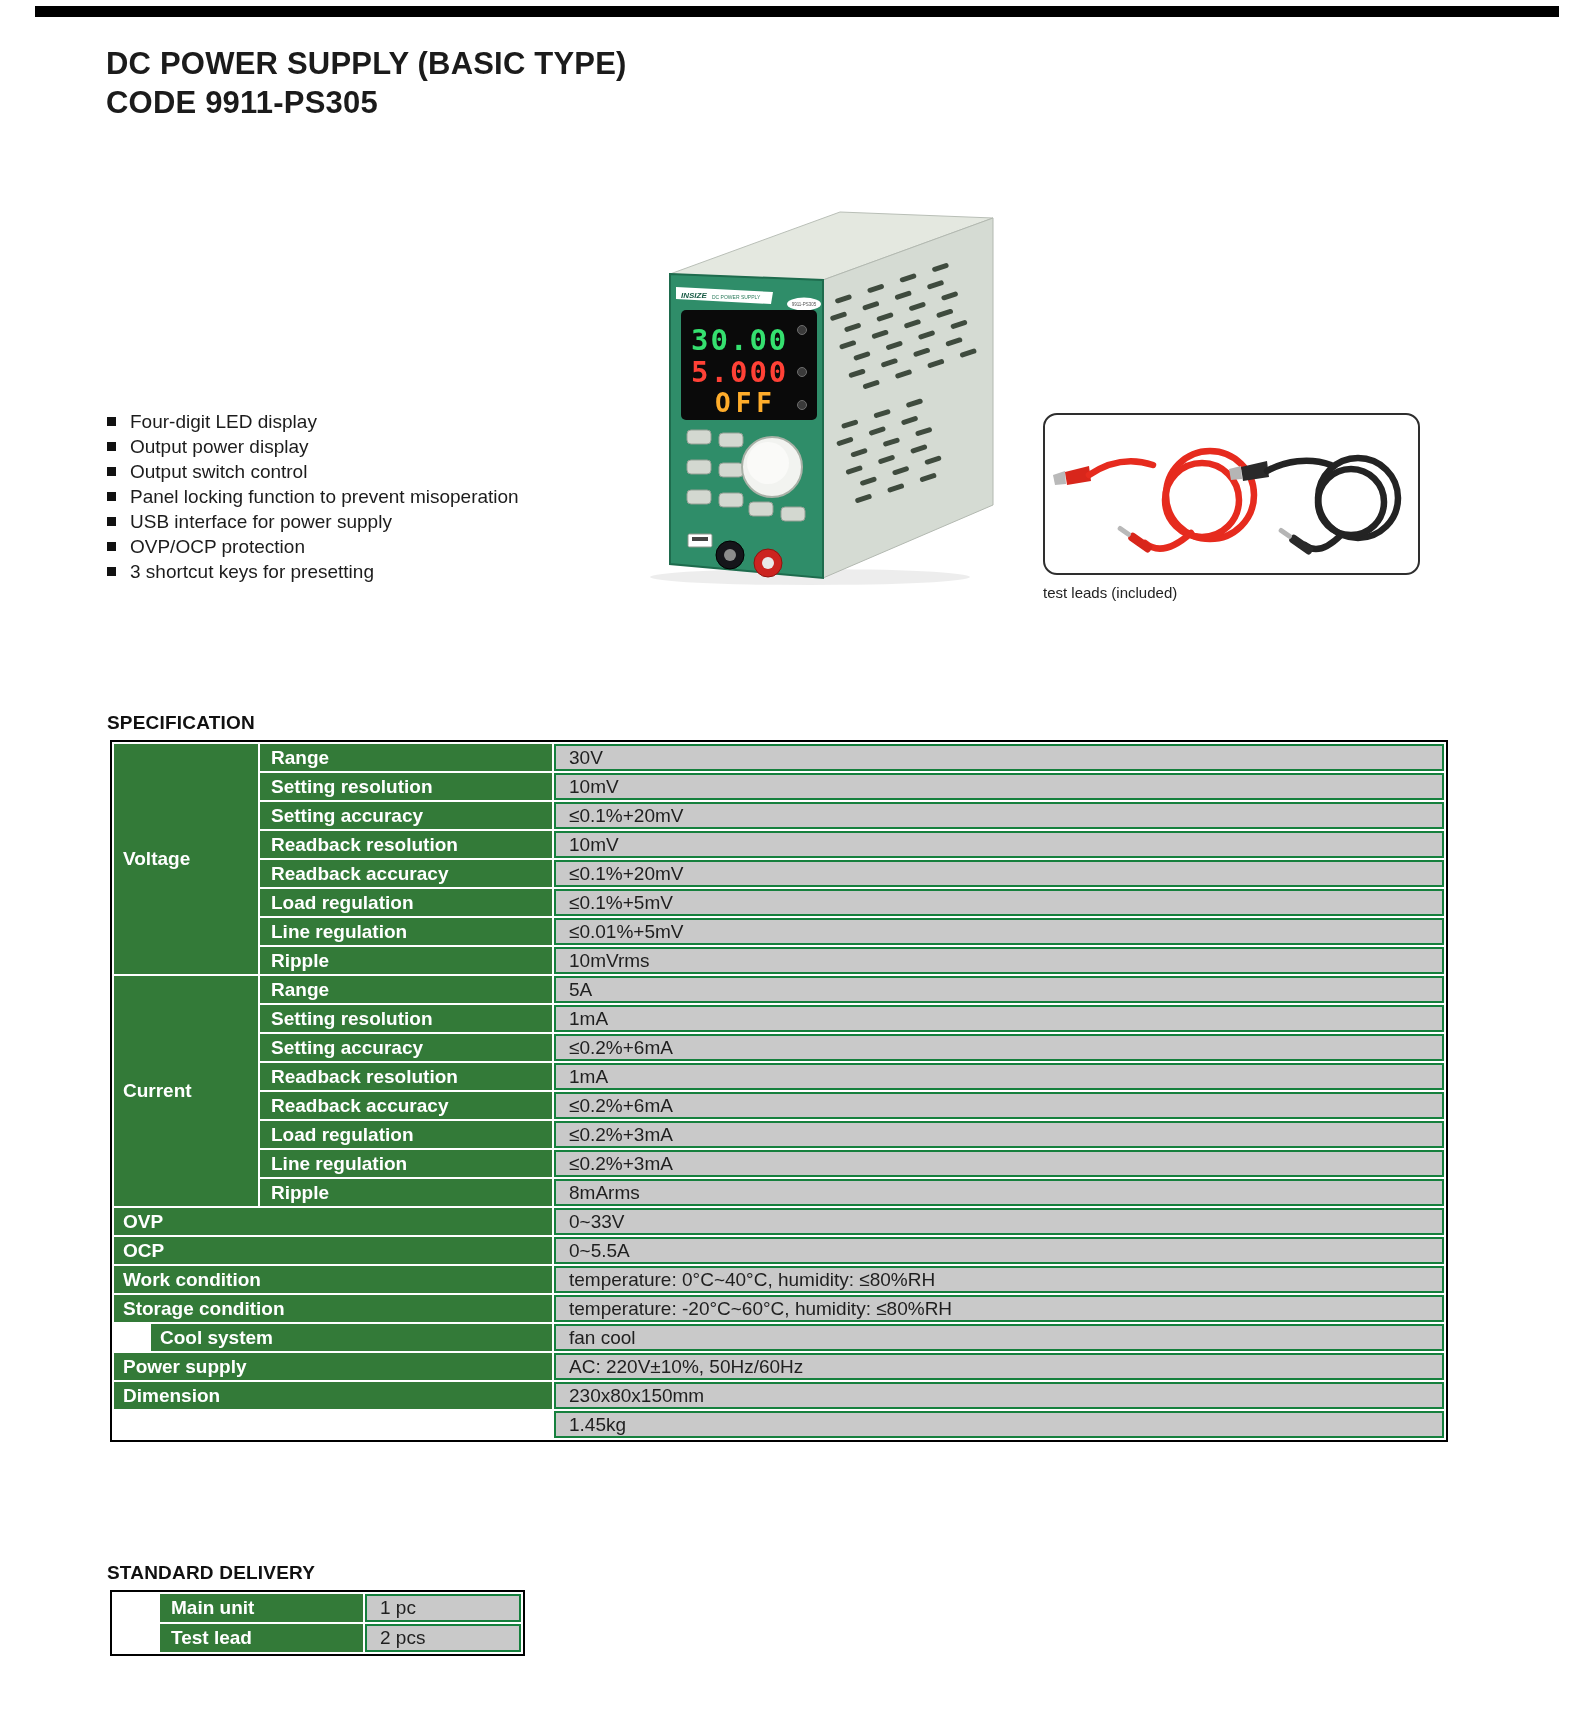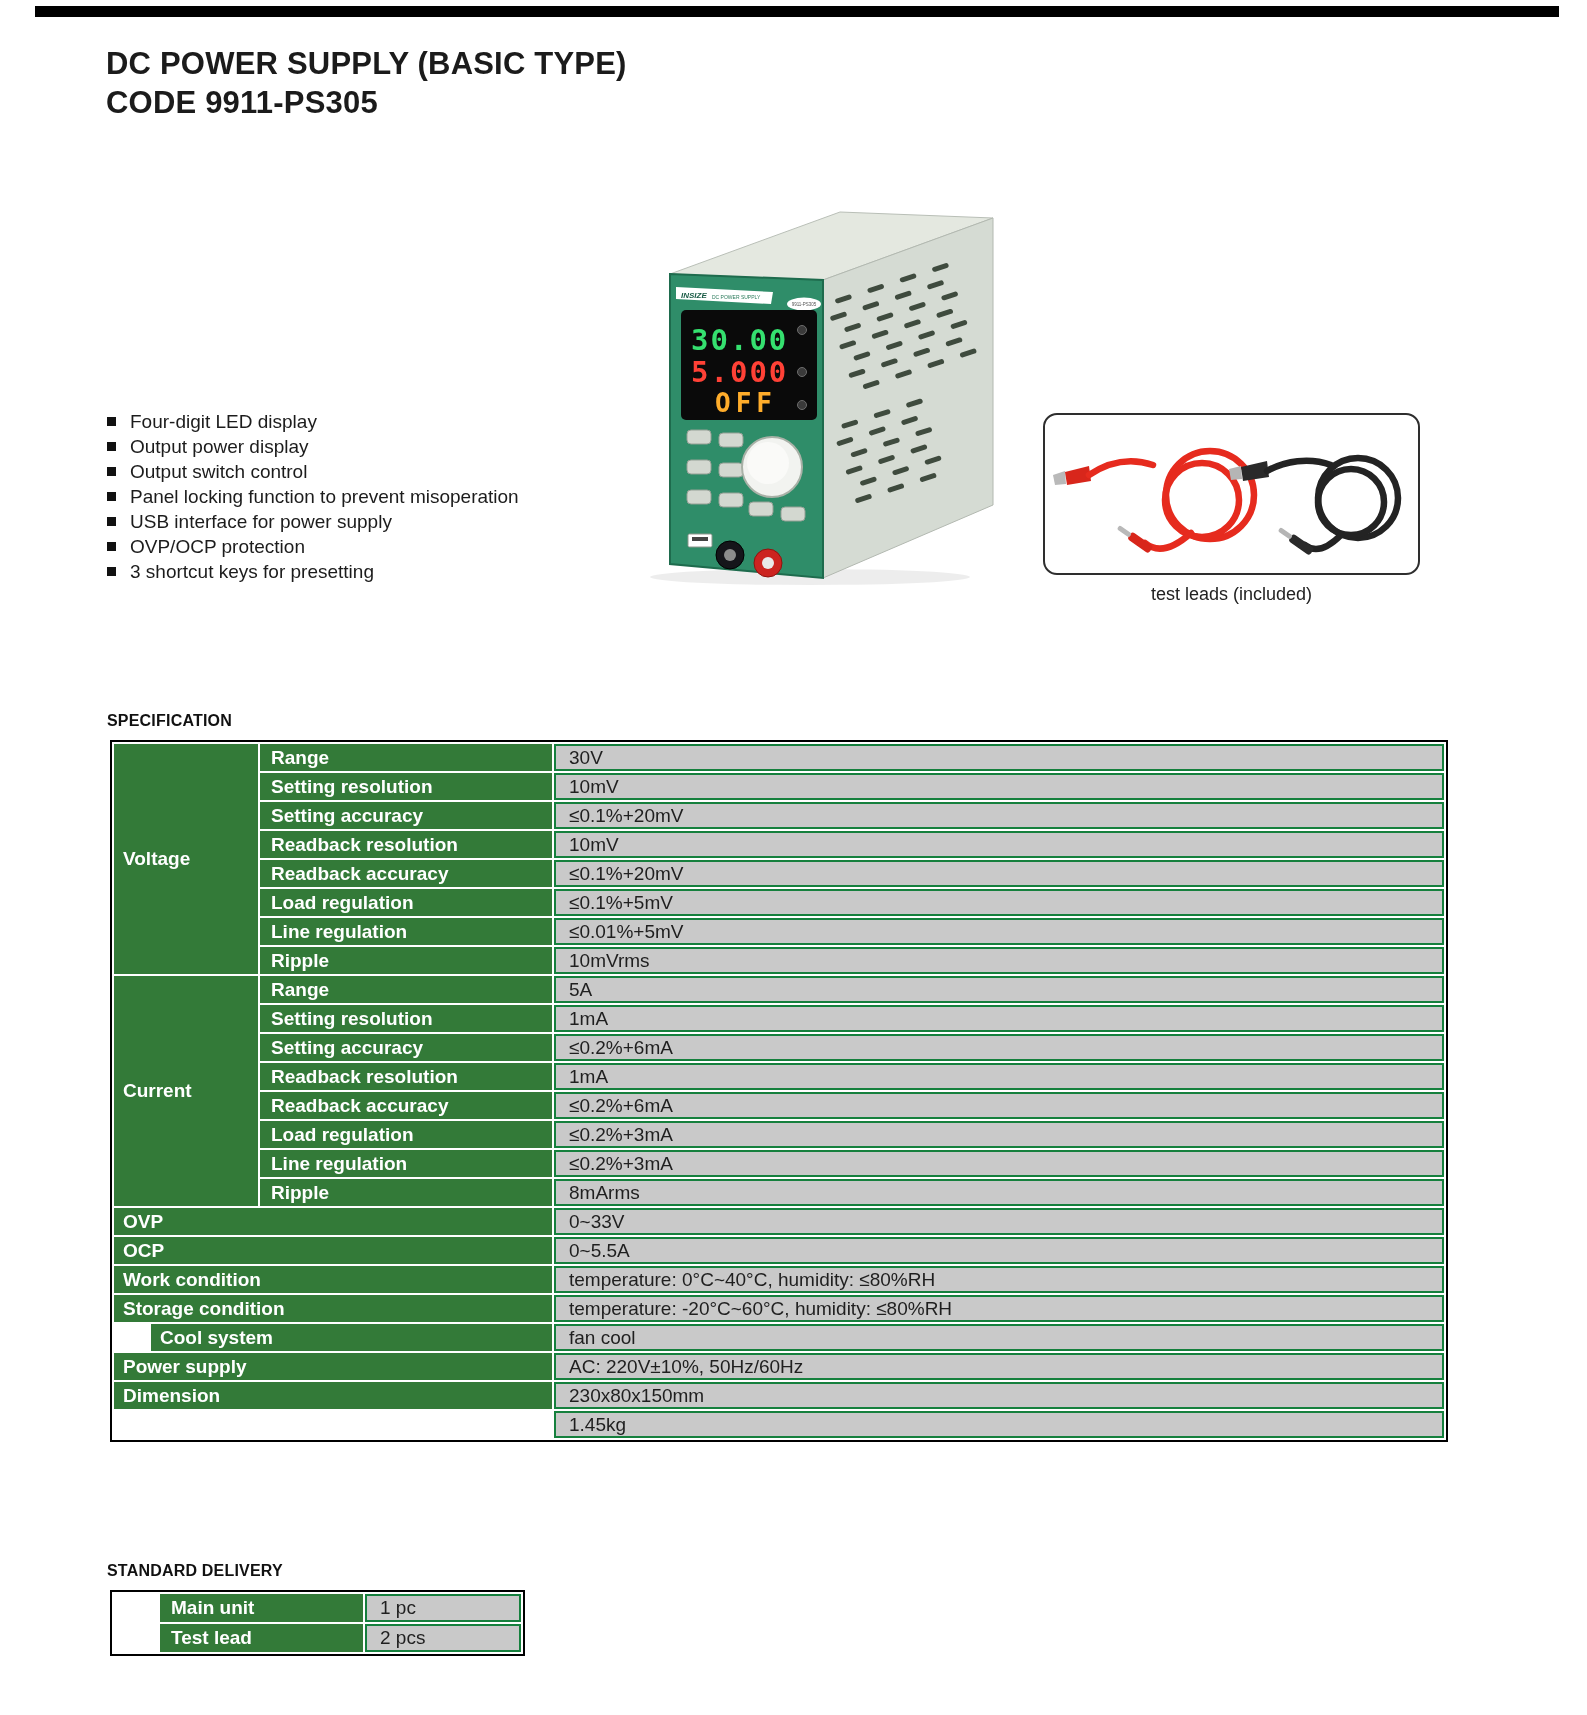--- a/index.html
+++ b/index.html
@@ -22,7 +22,7 @@
 
   
   .leads-box{left:1043px;top:413px;width:377px;height:162px;border:2px solid #2e2e2e;border-radius:14px;background:#fff;box-sizing:border-box;overflow:hidden;}
-  .leads-caption{left:1043px;top:584px;width:377px;text-align:center;font-size:18px;color:#222;}
+  .leads-caption{left:1043px;top:584px;width:377px;font-size:15px;color:#222;}
 
   
   .sec-heading{font-size:16px;font-weight:bold;color:#111;letter-spacing:0.2px;}

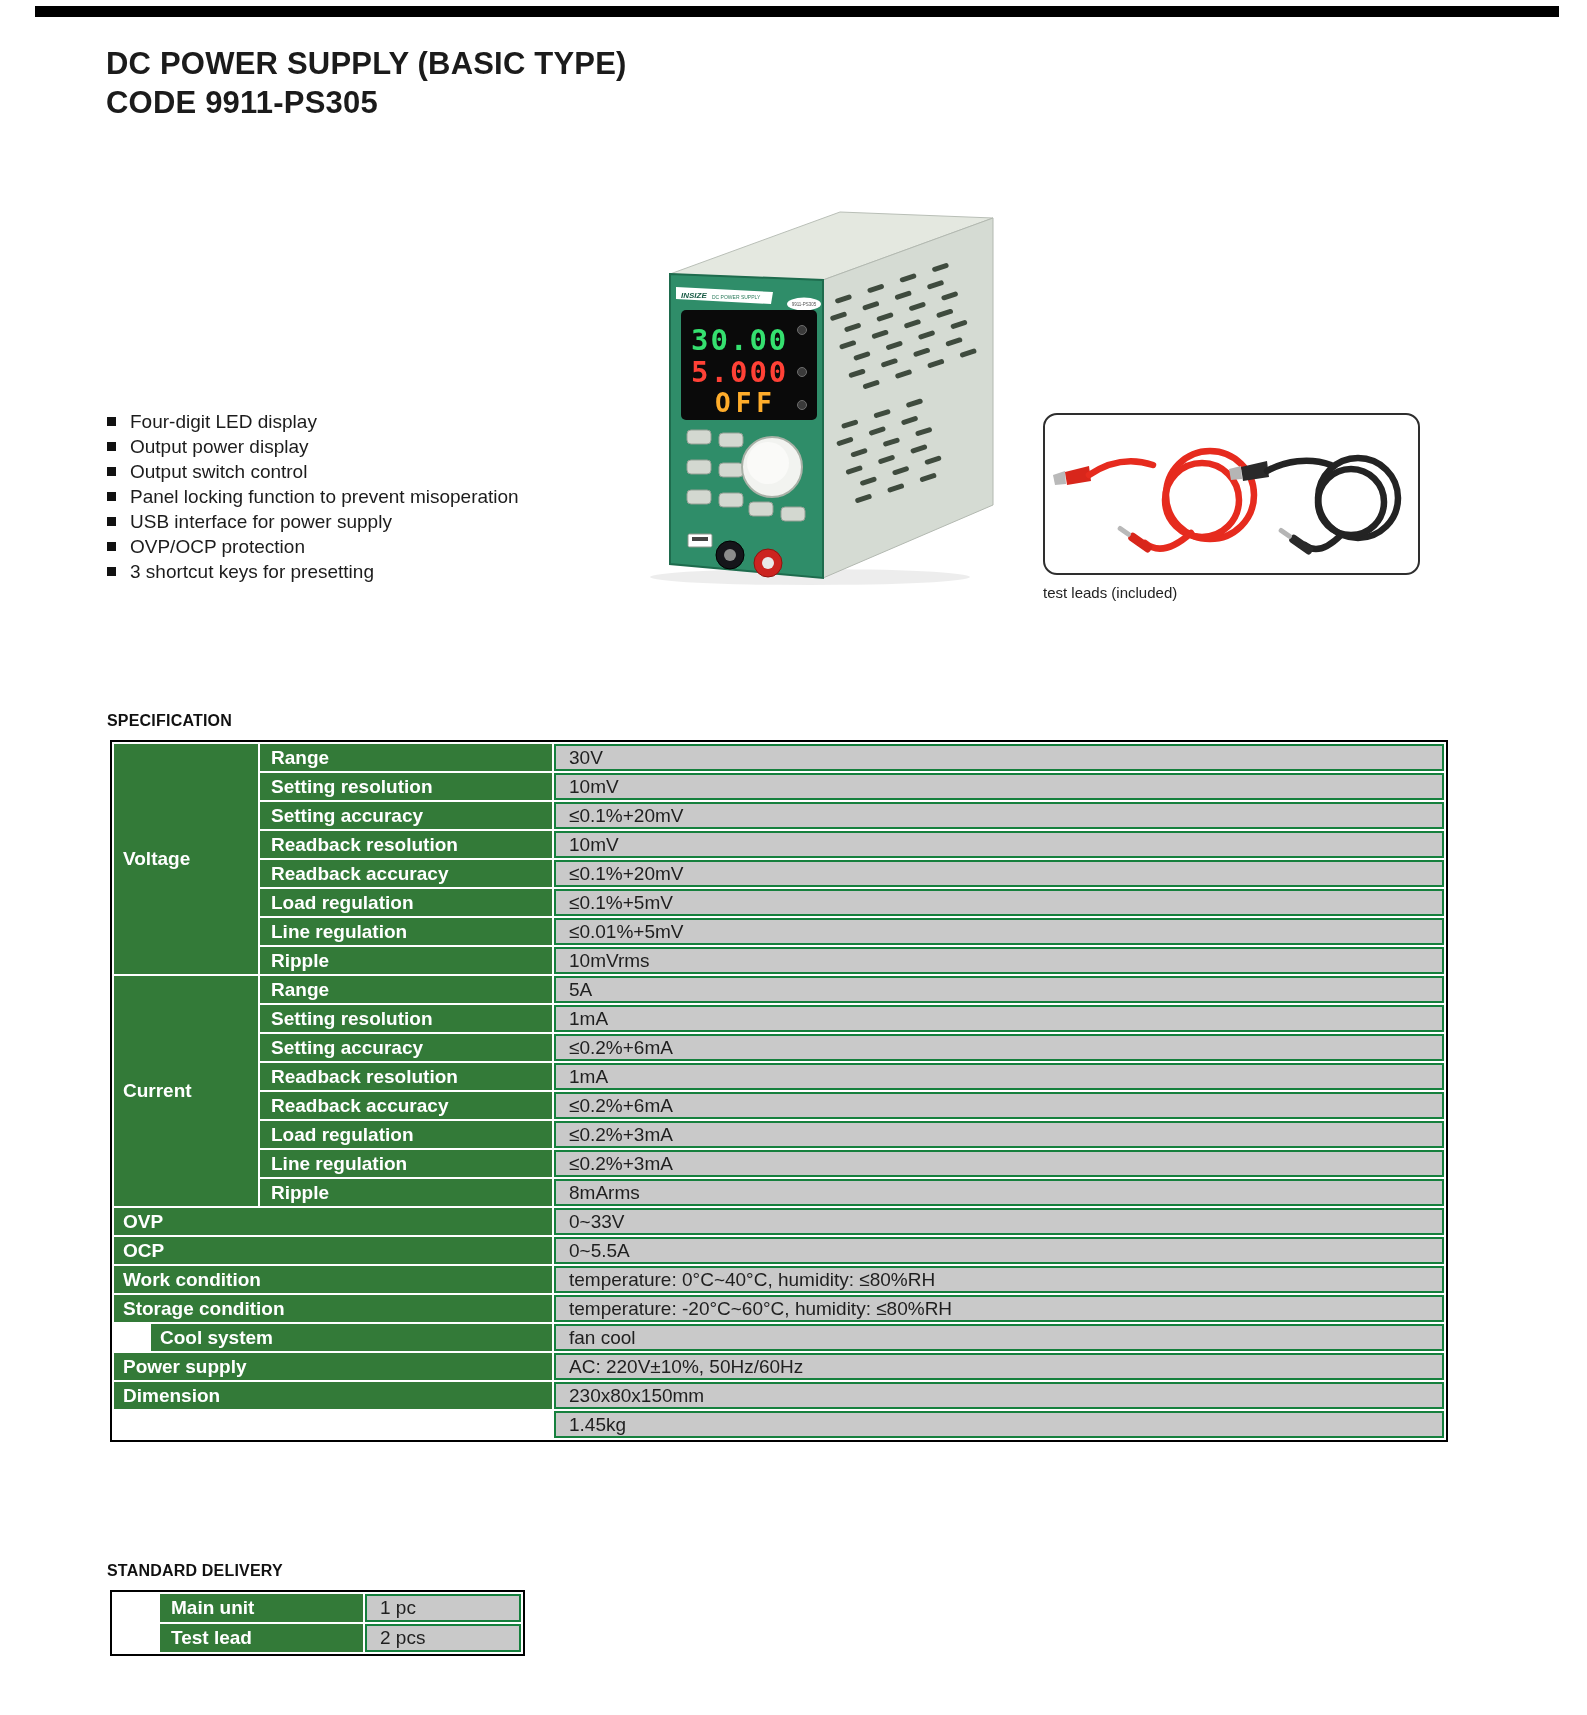--- a/index.html
+++ b/index.html
@@ -25,7 +25,7 @@
   .leads-caption{left:1043px;top:584px;width:377px;font-size:15px;color:#222;}
 
   
-  .sec-heading{font-size:16px;font-weight:bold;color:#111;letter-spacing:0.2px;}
+  .sec-heading{font-size:19px;font-weight:bold;color:#111;letter-spacing:0.2px;}
   .spec-heading{left:107px;top:712px;}
   .delivery-heading{left:107px;top:1562px;}
 

